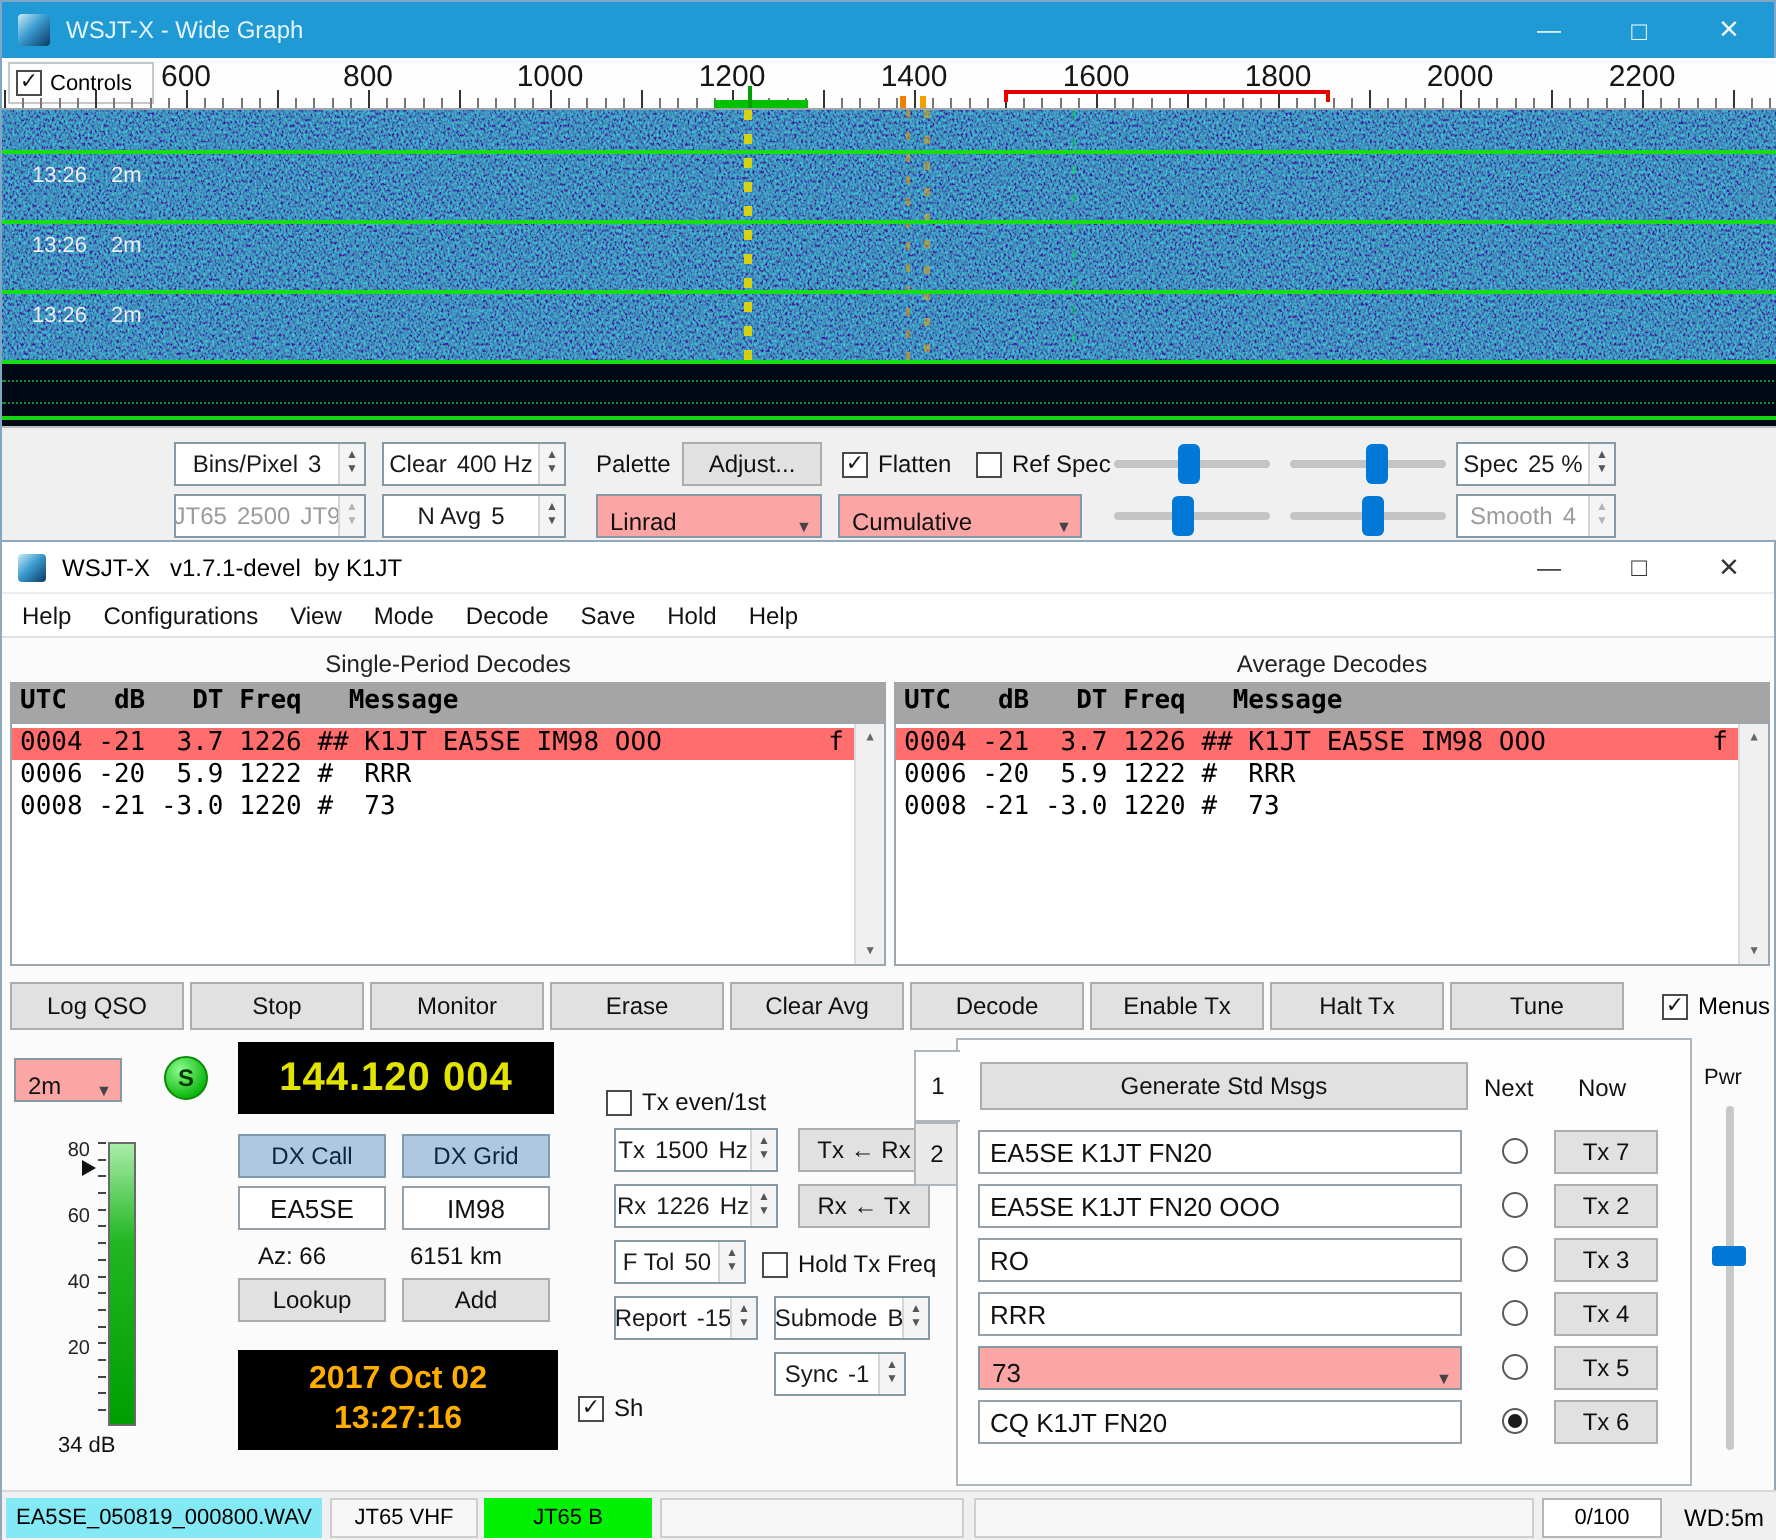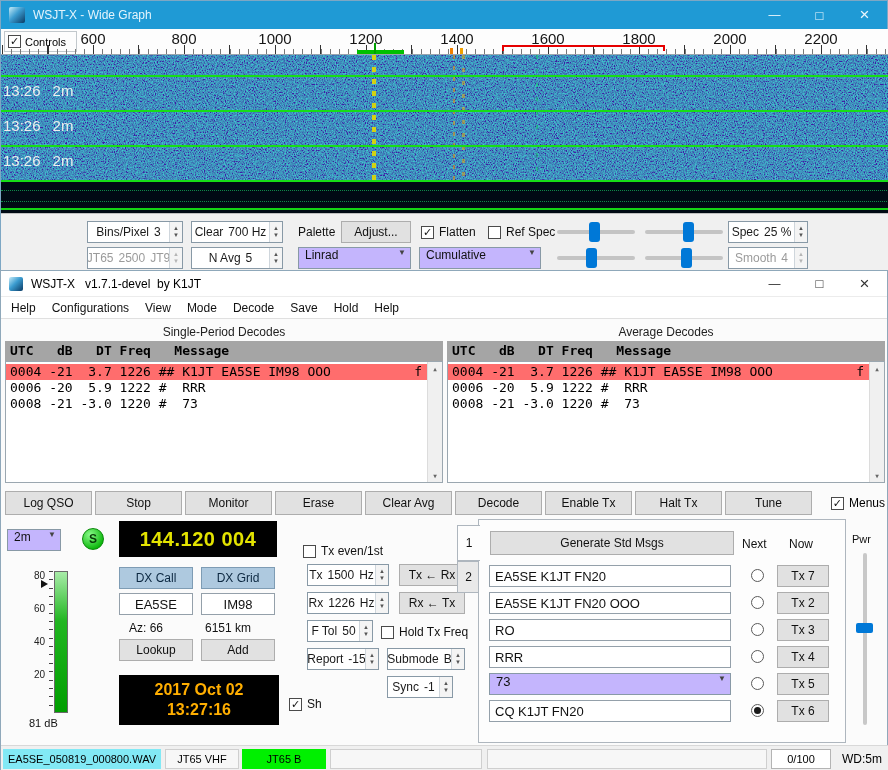--- a/index.html
+++ b/index.html
@@ -56,7 +56,7 @@
 
   .waterfall{position:absolute;left:0;top:54px;width:888px;height:158px;background:#021024;overflow:hidden}
   .wline{position:absolute;left:0;width:100%;height:2px;background:#17dd17}
-  .ts{position:absolute;left:2px;color:#eee;font-size:15px;white-space:pre}
+  .ts{position:absolute;left:15px;color:#eee;font-size:11px;white-space:pre}
   .streak{position:absolute;top:0;height:125px}
   .scope{position:absolute;left:0;top:127px;width:100%;height:31px;background:#010a14}
   .scope .dotline{position:absolute;left:0;width:100%;border-top:1px dotted #12a052;opacity:.85}

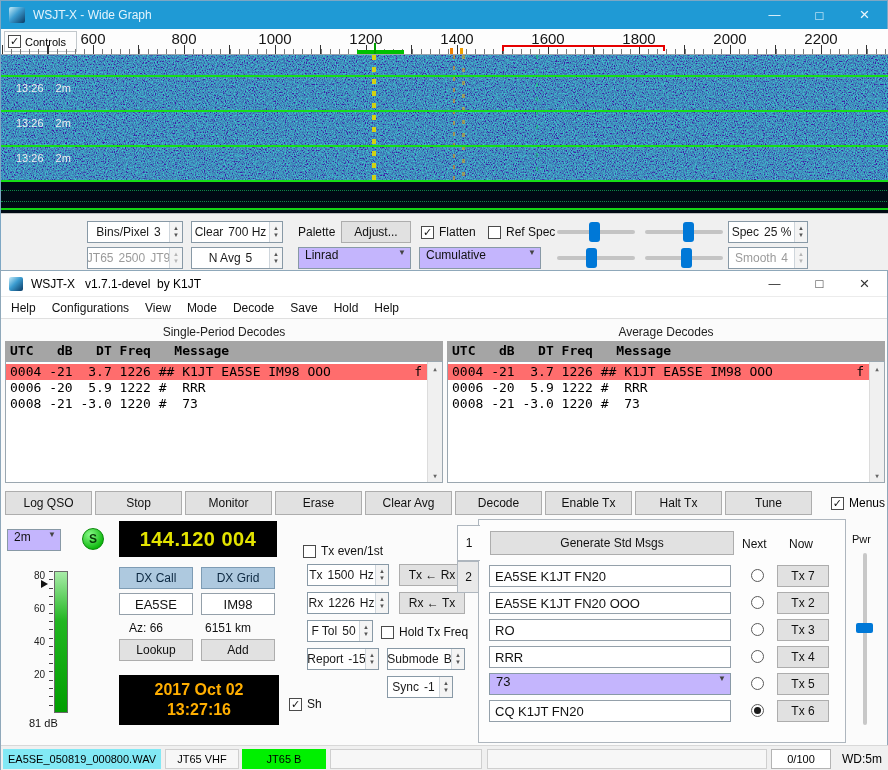--- a/index.html
+++ b/index.html
@@ -192,7 +192,7 @@
         </span>
     </div>
     <div class="spin" style="left:190px;top:7px;width:92px">
-      <span class="txt"><span>Clear</span><span>700 Hz</span></span>
+      <span class="txt"><span>Clear</span><span>400 Hz</span></span>
       <span class="arr">
           <span>▲</span>
           <span>▼</span>

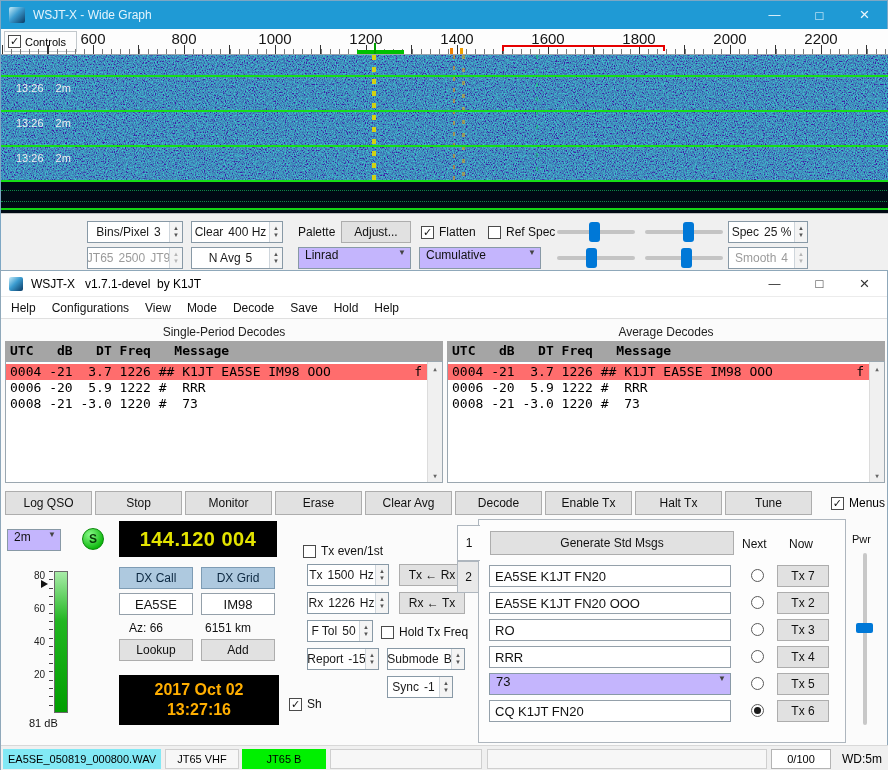--- a/index.html
+++ b/index.html
@@ -19,7 +19,7 @@
        align-items:center;justify-content:center;font-size:6px;line-height:7px;color:#555}
   .spin.dis{color:#9b9b9b}
   .spin.dis .arr{color:#b5b5b5}
-  .combo{position:absolute;height:22px;background:#c4b5fd;border:1px solid #8899a6;display:flex;align-items:flex-start;font-size:12px;color:#111;padding-left:6px}
+  .combo{position:absolute;height:22px;background:#fca5a5;border:1px solid #8899a6;display:flex;align-items:flex-end;font-size:12px;color:#111;padding-left:6px}
   .combo .carr{margin-left:auto;width:16px;text-align:center;font-size:8px;color:#444}
   .cb{position:absolute;display:flex;align-items:center;gap:5px;font-size:12px;color:#111;height:16px}
   .cbx{width:13px;height:13px;border:1px solid #4a4a4a;background:#fff;display:flex;align-items:center;justify-content:center;

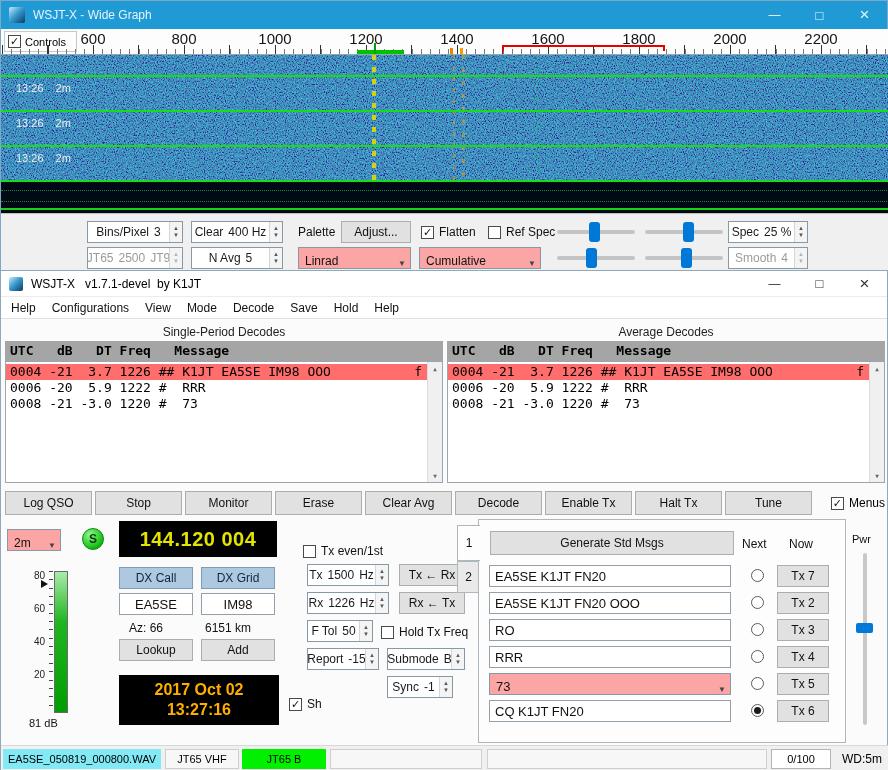--- a/index.html
+++ b/index.html
@@ -347,7 +347,7 @@
   <div class="meter-ticks"></div>
   <div class="meter-bar"></div>
   <div class="meter-marker"></div>
-  <span class="lbl" style="left:28px;top:446px;font-size:11px">81 dB</span>
+  <span class="lbl" style="left:28px;top:446px;font-size:11px">34 dB</span>
 
   <div class="btn bluebtn" style="left:118px;top:296px;width:74px">DX Call</div>
   <div class="btn bluebtn" style="left:200px;top:296px;width:74px">DX Grid</div>

